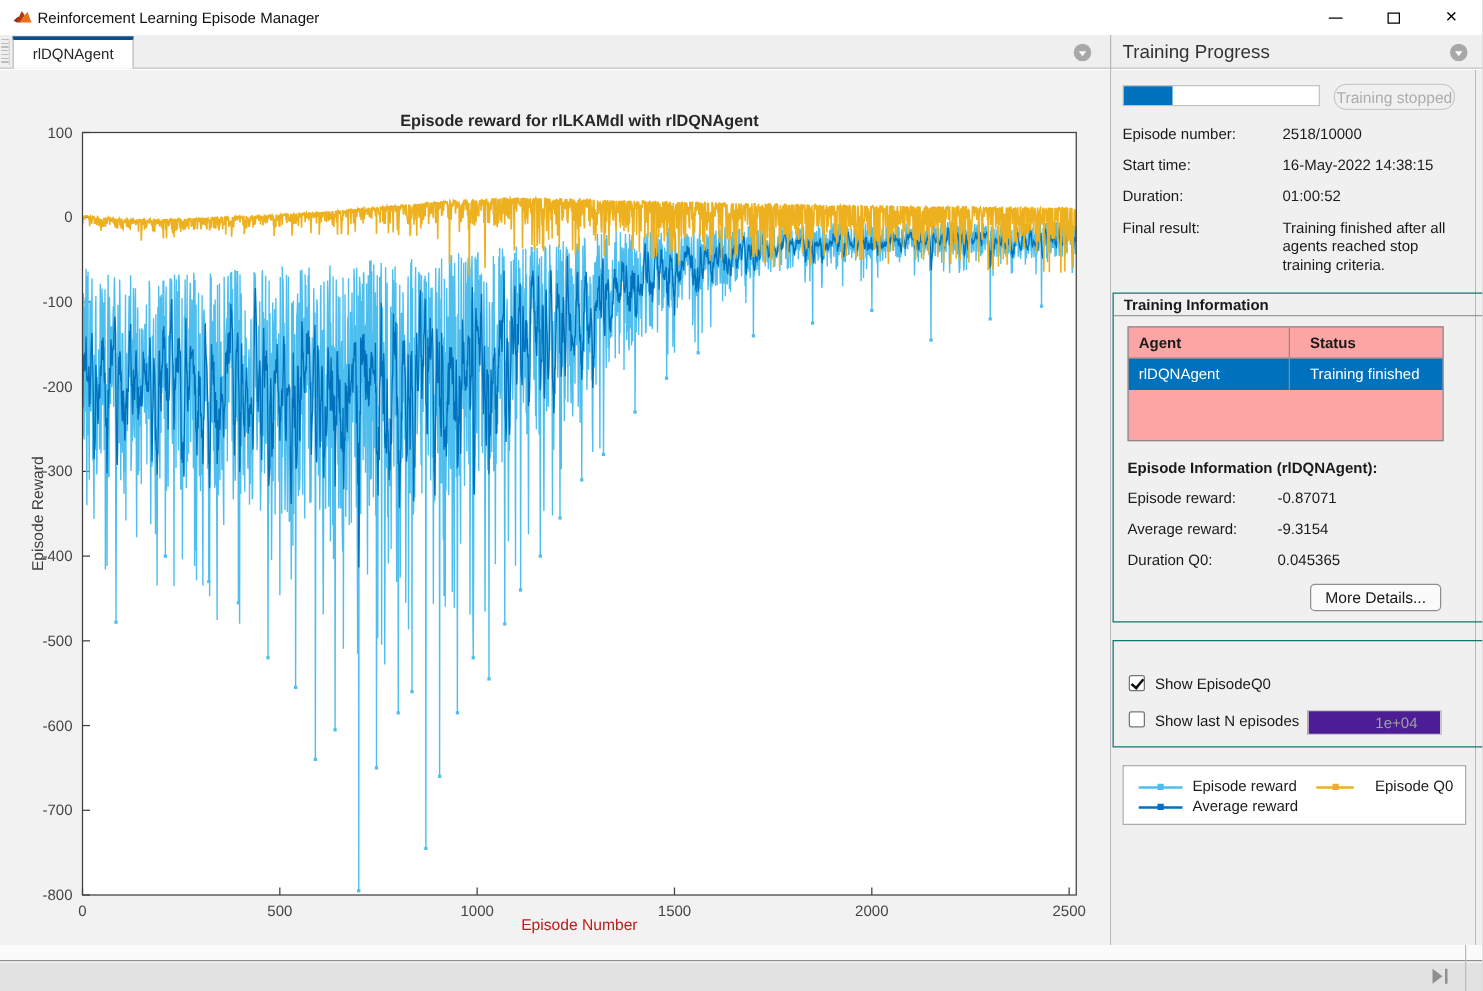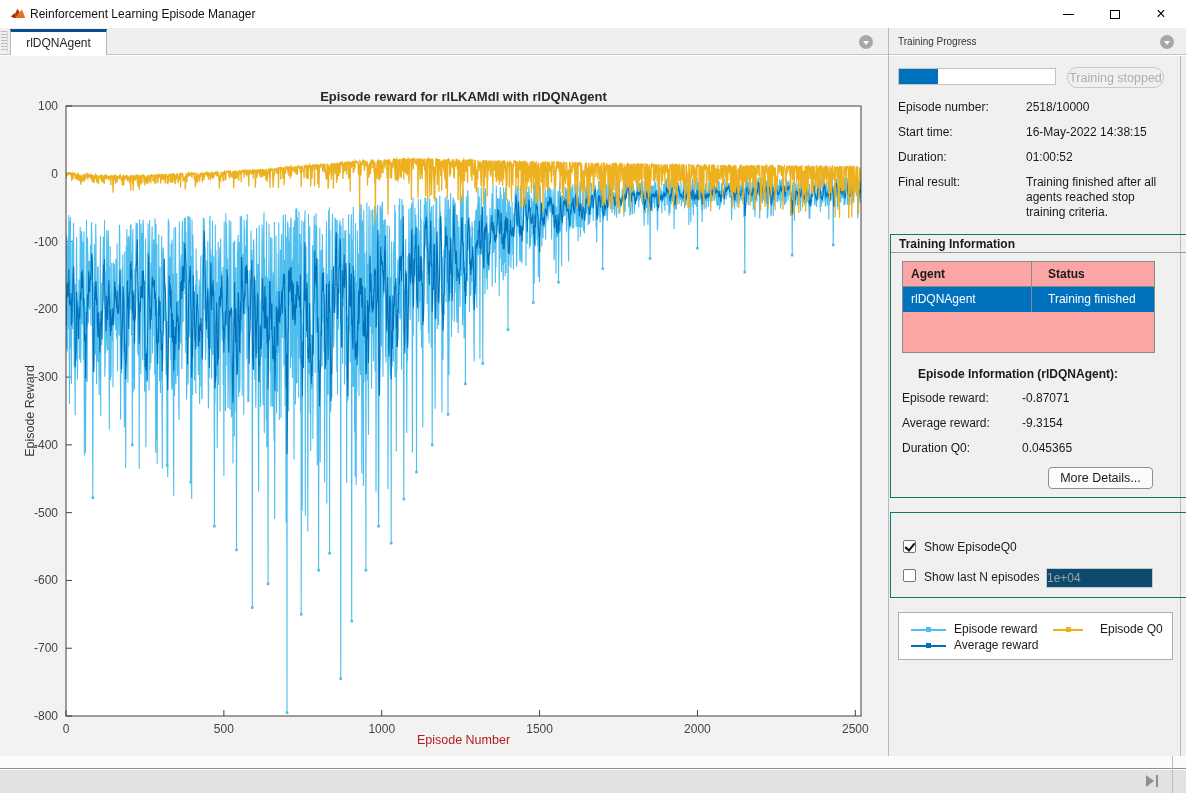--- a/index.html
+++ b/index.html
@@ -30,7 +30,7 @@
   .circle-icon .tri { width:0; height:0; border-left:3.5px solid transparent; border-right:3.5px solid transparent;
                       border-top:4.5px solid #fff; margin-top:1px; }
   .strip-collapse { left:859px; top:7px; }
-  .panel-head-title { position:absolute; left:898px; top:28px; height:27px; line-height:27px; font-size:10px; color:#333; }
+  .panel-head-title { position:absolute; left:898px; top:28px; height:27px; line-height:27px; font-size:15px; color:#333; }
   .panel-collapse { left:1160px; top:7px; }
 
   

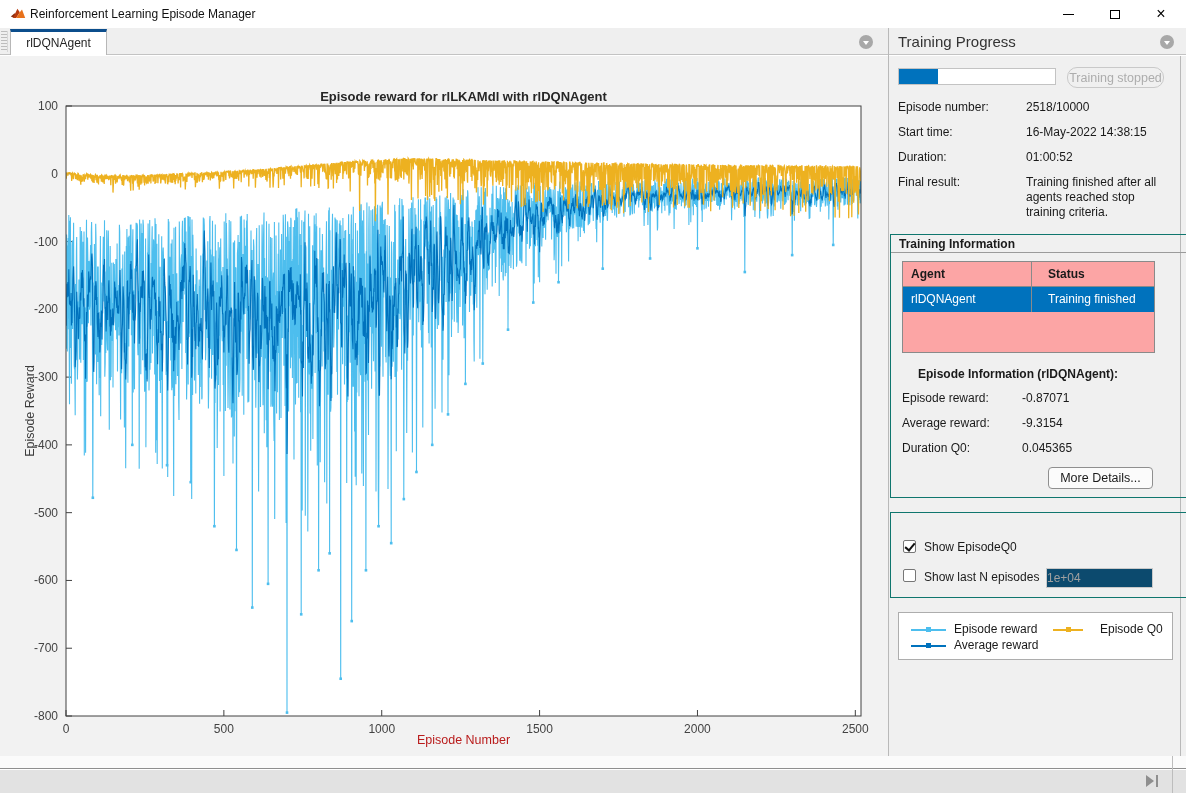--- a/index.html
+++ b/index.html
@@ -70,7 +70,7 @@
   .tbl-cell-b { position:absolute; left:128px; top:0; right:0; height:100%; padding-left:16px; border-left:1px solid #8a8a8a; }
   .tbl-selected { background:#0072BD; color:#fff; }
 
-  .ep-info-title { position:absolute; left:11px; top:132px; font-weight:bold;margin-left:16px; }
+  .ep-info-title { position:absolute; left:11px; top:132px; font-weight:bold; }
   .stat-row { position:absolute; left:11px; width:255px; }
   .stat-value { position:absolute; left:120px; top:0; }
   .more-btn { position:absolute; left:157px; top:232px; width:105px; height:22px; color:#1a1a1a; background:#fbfbfb; border-color:#8f8f8f; }

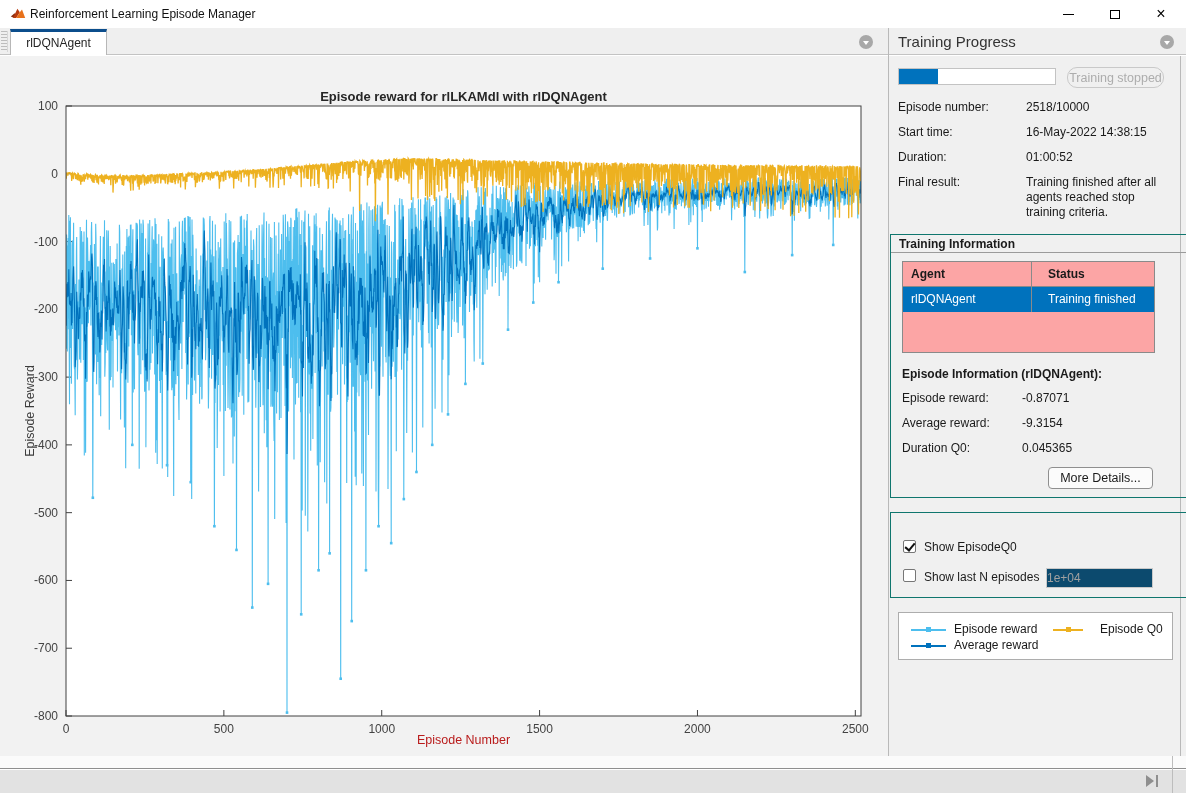--- a/index.html
+++ b/index.html
@@ -79,8 +79,8 @@
   .checkbox.checked::after { content:""; position:absolute; left:3px; top:0px; width:4px; height:8px;
                              border-right:2px solid #111; border-bottom:2px solid #111; transform:rotate(40deg); }
   .cb-label { position:absolute; left:33px; line-height:15px; }
-  .n-input { position:absolute; left:155px; top:55px; width:107px; height:20px; background:#0c4a6e;
-             border:1px solid #c9c9c9; color:#a0a0a0; font-size:12px; text-align:left; padding-right:4px;
+  .n-input { position:absolute; left:155px; top:55px; width:107px; height:20px; background:#4c1d95;
+             border:1px solid #c9c9c9; color:#a0a0a0; font-size:12px; text-align:right; padding-right:18px;
              font-family:"Liberation Sans", sans-serif; }
 
   .legend-box { position:absolute; left:9px; top:556px; width:275px; height:48px; background:#fff; border:1px solid #adadad; }

